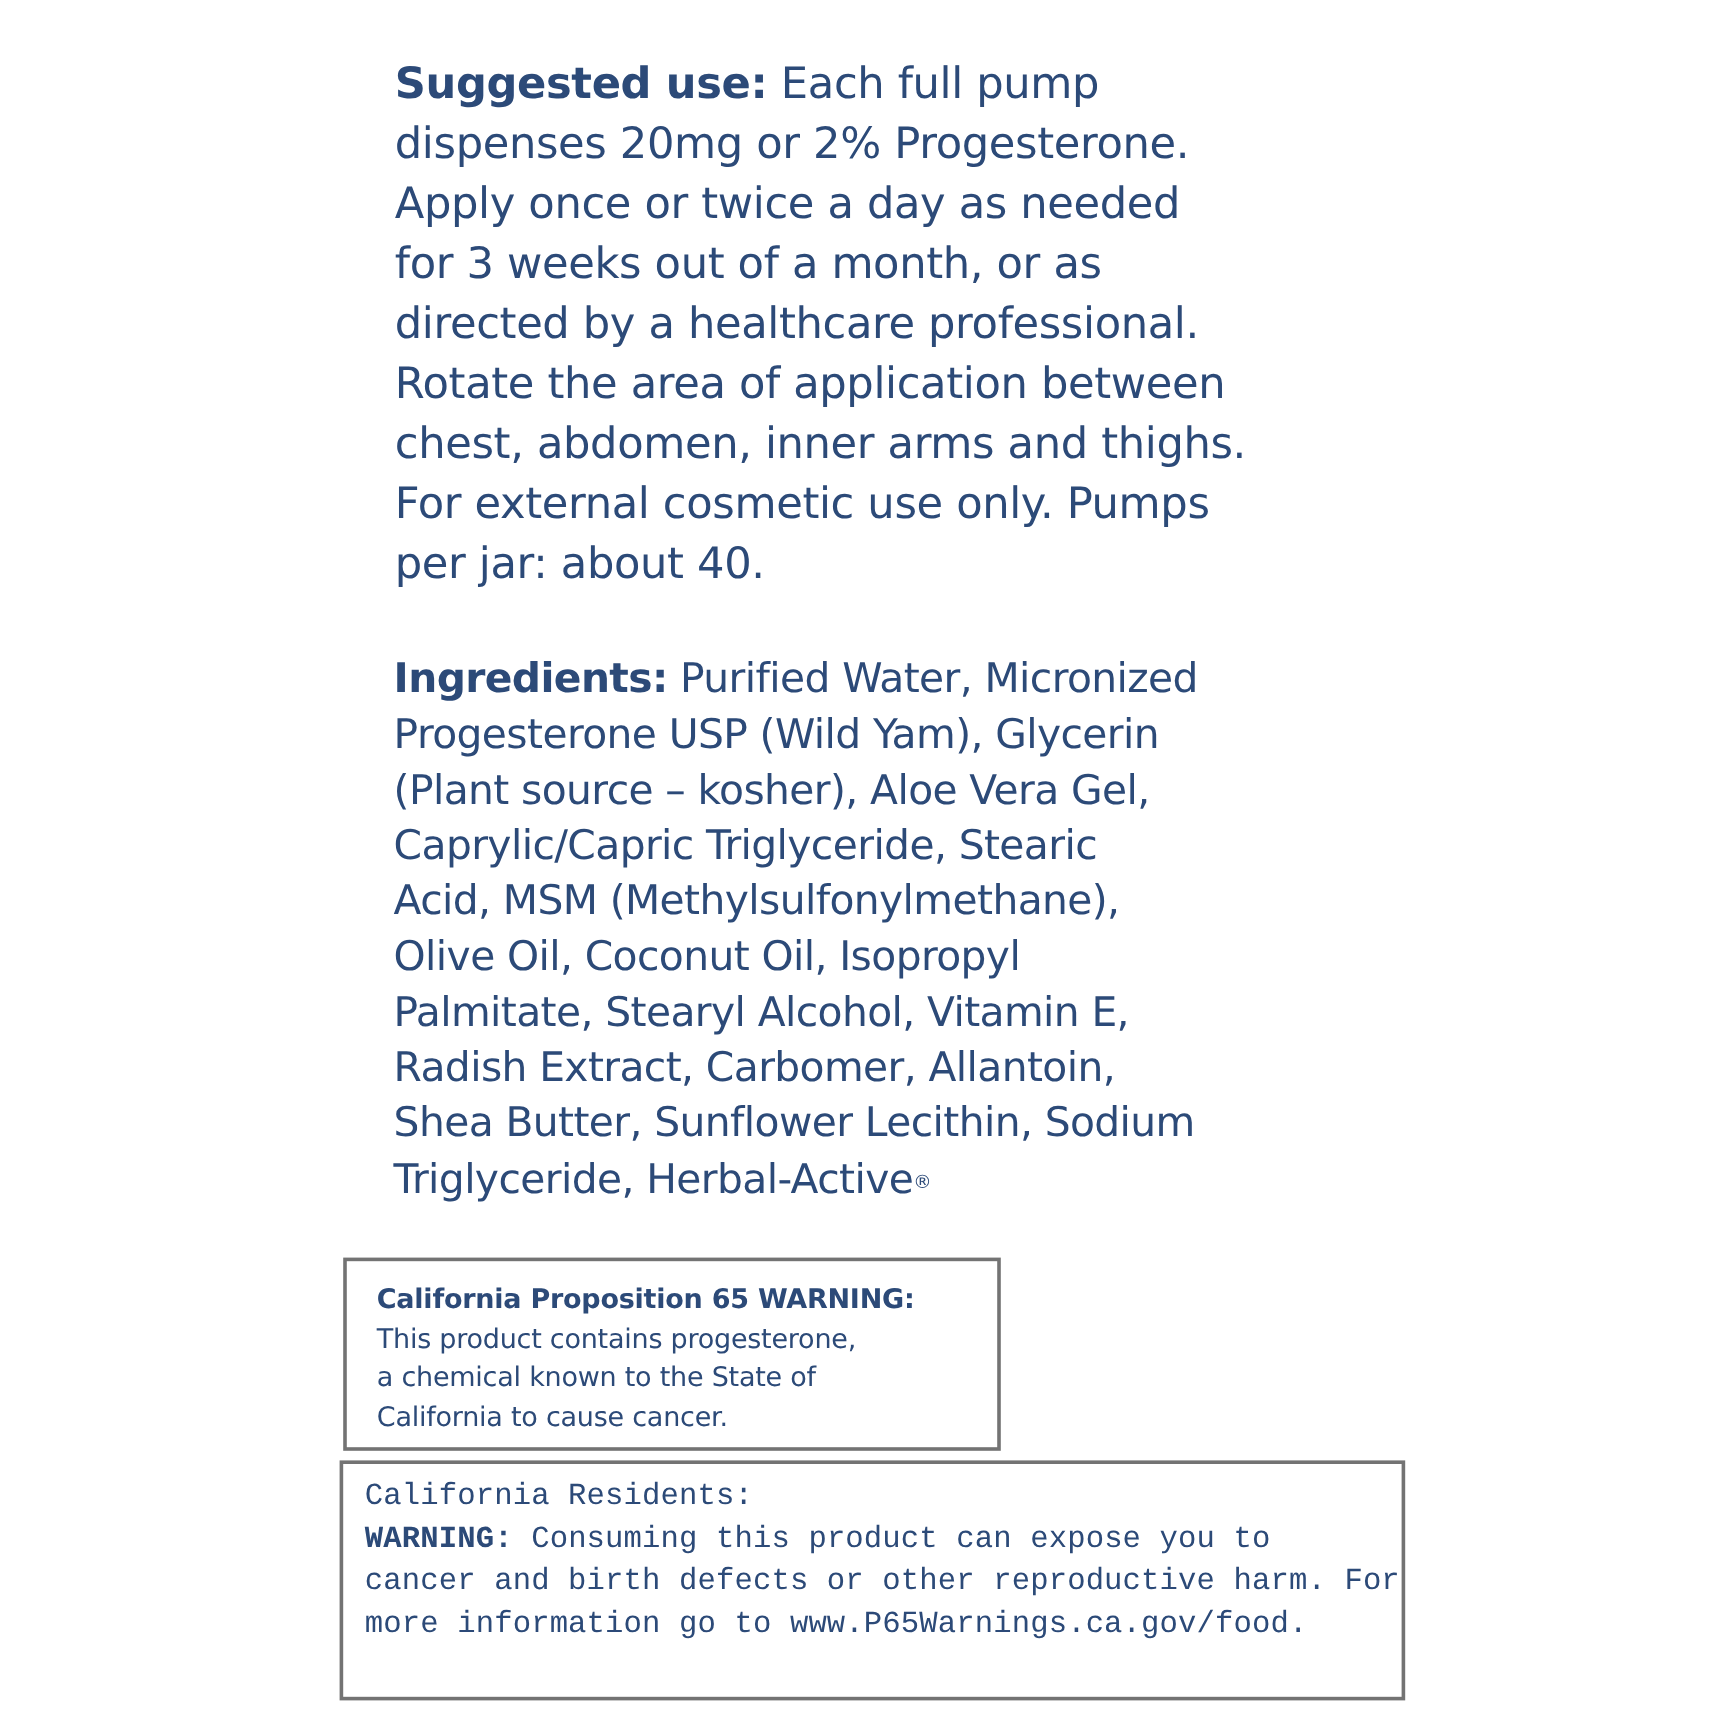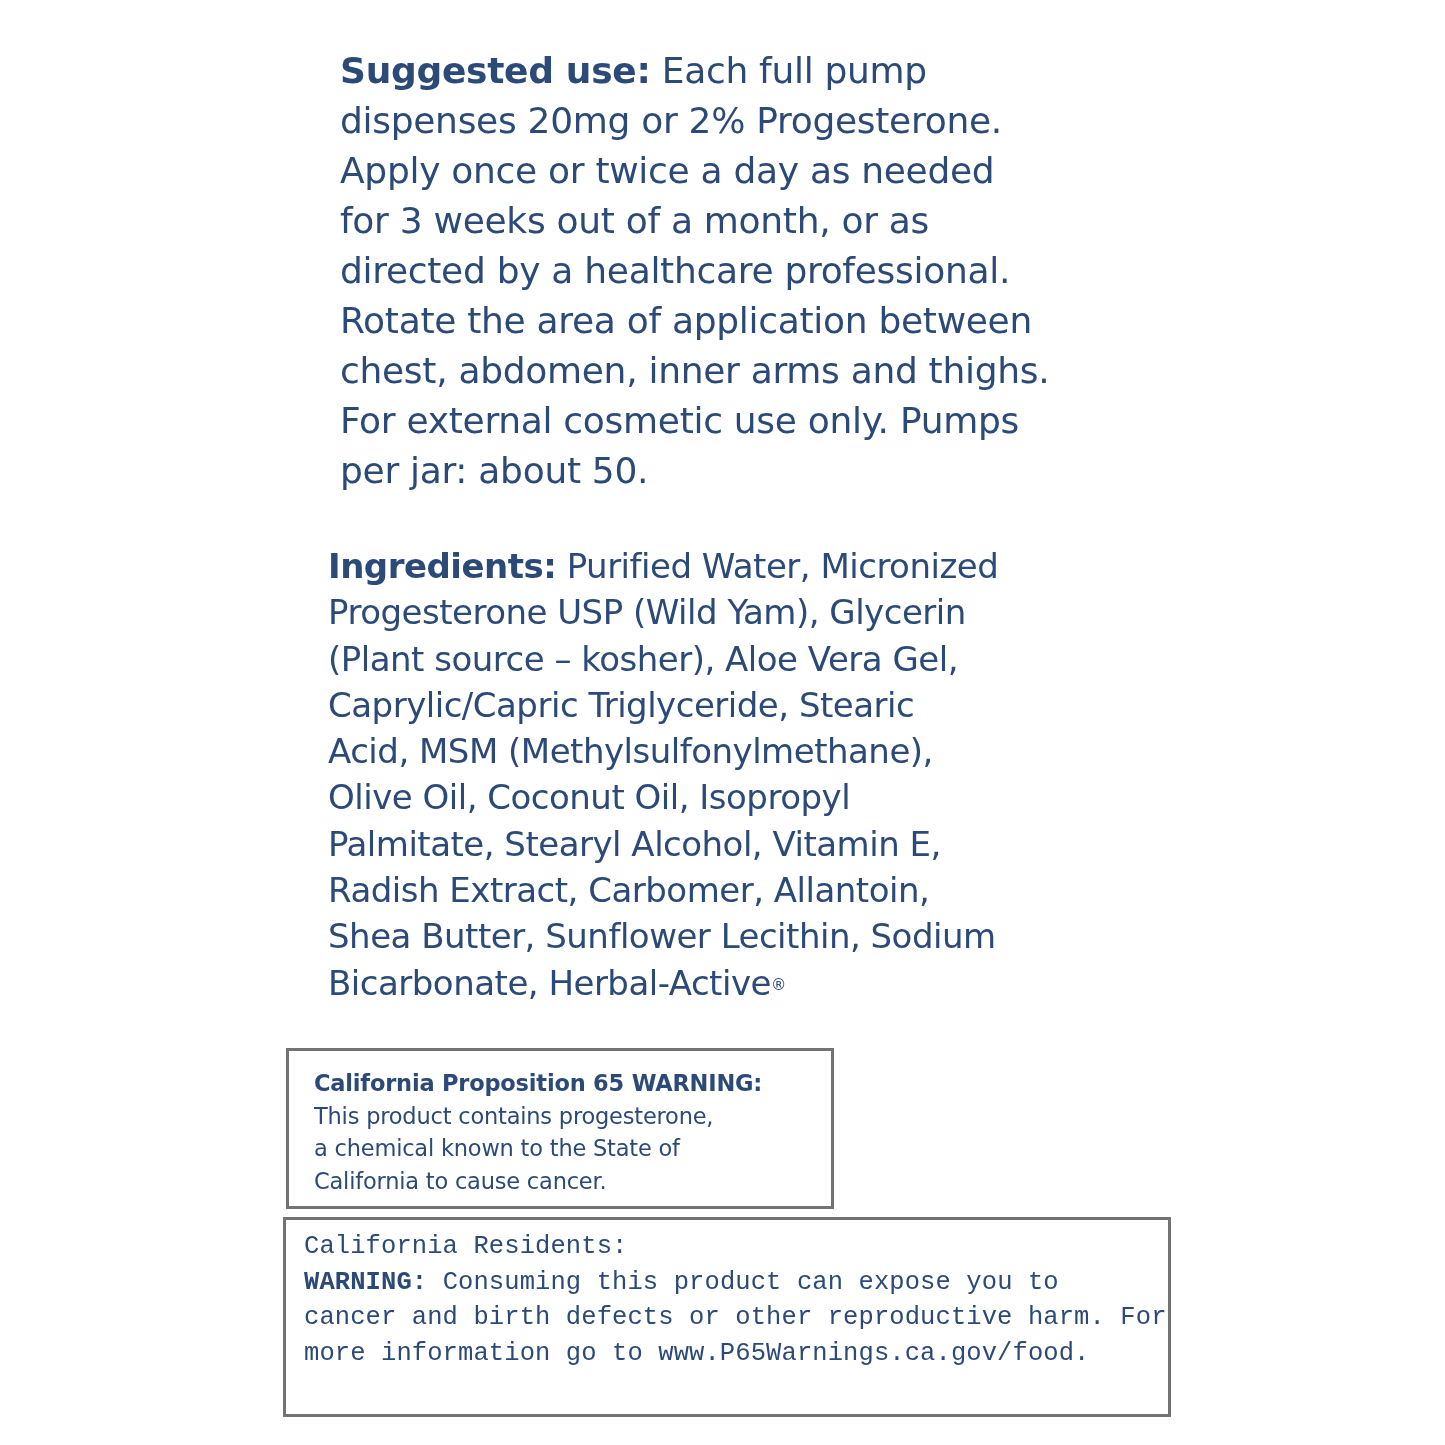--- a/index.html
+++ b/index.html
@@ -7,7 +7,7 @@
   .block{position:absolute;}
   .line{display:block;white-space:nowrap;}
   .b{font-weight:bold;}
-  #usage{left:340px;top:46px;font-size:36px;line-height:50px;letter-spacing:-0.3px;}
+  #usage{left:329px;top:46px;font-size:36px;line-height:50px;letter-spacing:-0.3px;}
   #ingredients{left:328px;top:543px;font-size:34px;line-height:46.3px;letter-spacing:-0.5px;}
   .box{position:absolute;border:3px solid #737373;box-sizing:border-box;}
   #prop65{left:286px;top:1048px;width:548px;height:161px;padding:16px 0 0 25px;font-size:22.5px;line-height:32.5px;letter-spacing:-0.2px;}

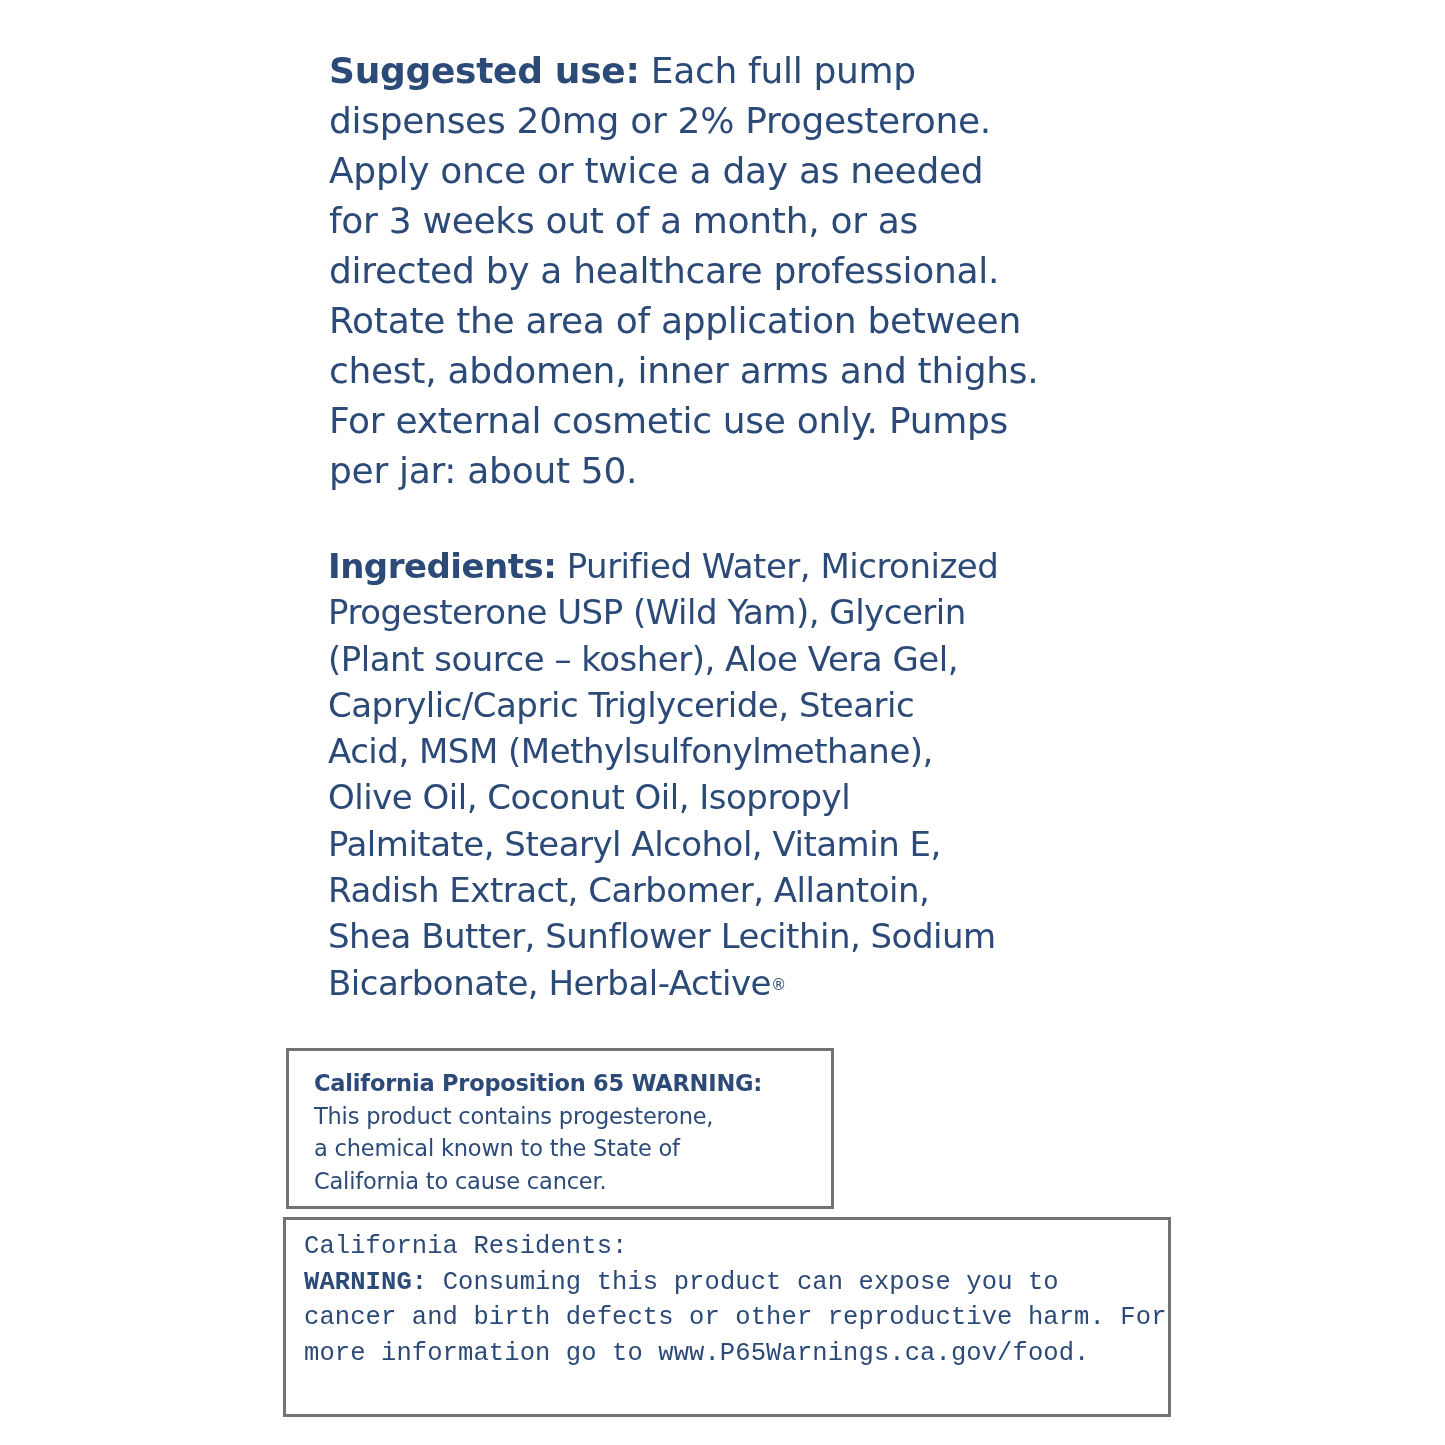--- a/index.html
+++ b/index.html
@@ -26,7 +26,7 @@
   <span class="line">Rotate the area of application between</span>
   <span class="line">chest, abdomen, inner arms and thighs.</span>
   <span class="line">For external cosmetic use only. Pumps</span>
-  <span class="line">per jar: about 50.</span>
+  <span class="line">per jar: about 40.</span>
 </div>
 
 <div id="ingredients" class="block">

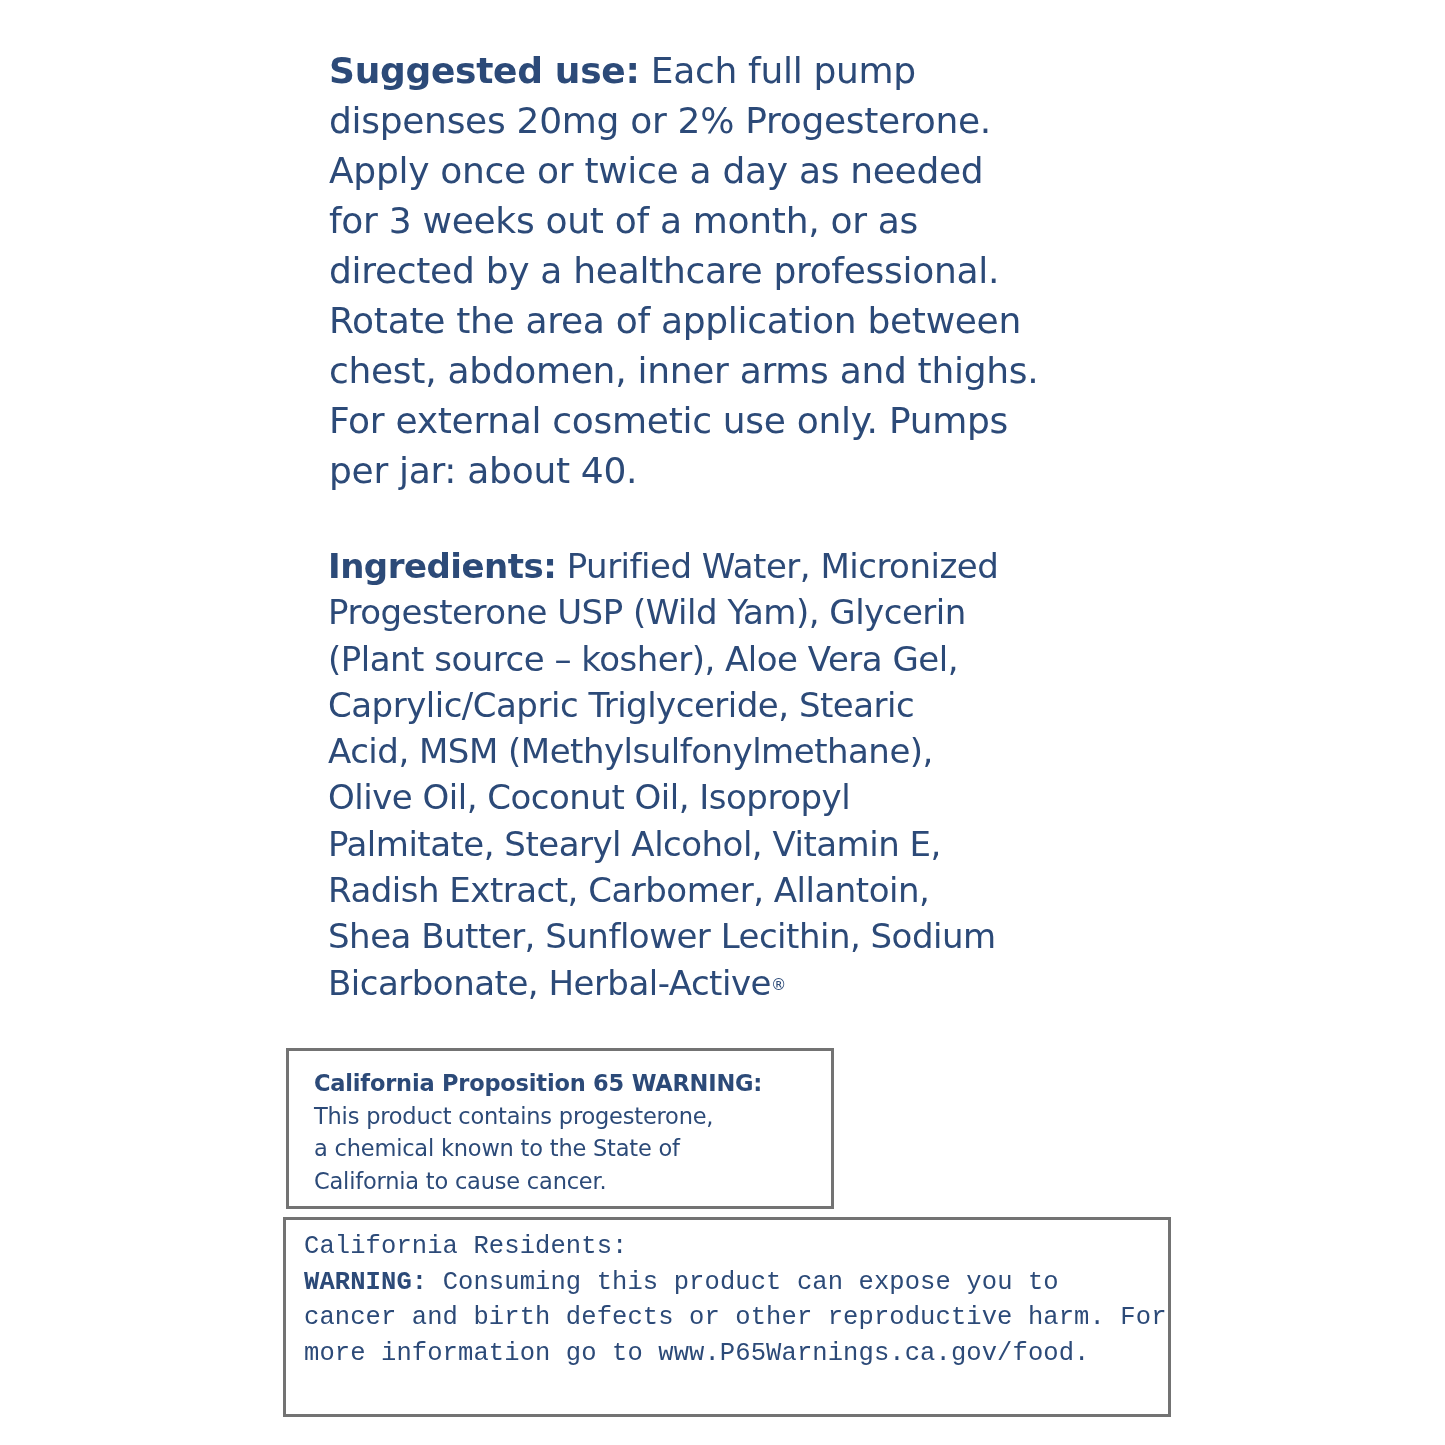--- a/index.html
+++ b/index.html
@@ -39,7 +39,7 @@
   <span class="line">Palmitate, Stearyl Alcohol, Vitamin E,</span>
   <span class="line">Radish Extract, Carbomer, Allantoin,</span>
   <span class="line">Shea Butter, Sunflower Lecithin, Sodium</span>
-  <span class="line"><span>Bicarbonate, Herbal-Active</span><sup>®</sup></span>
+  <span class="line"><span>Triglyceride, Herbal-Active</span><sup>®</sup></span>
 </div>
 
 <div id="prop65" class="box">

